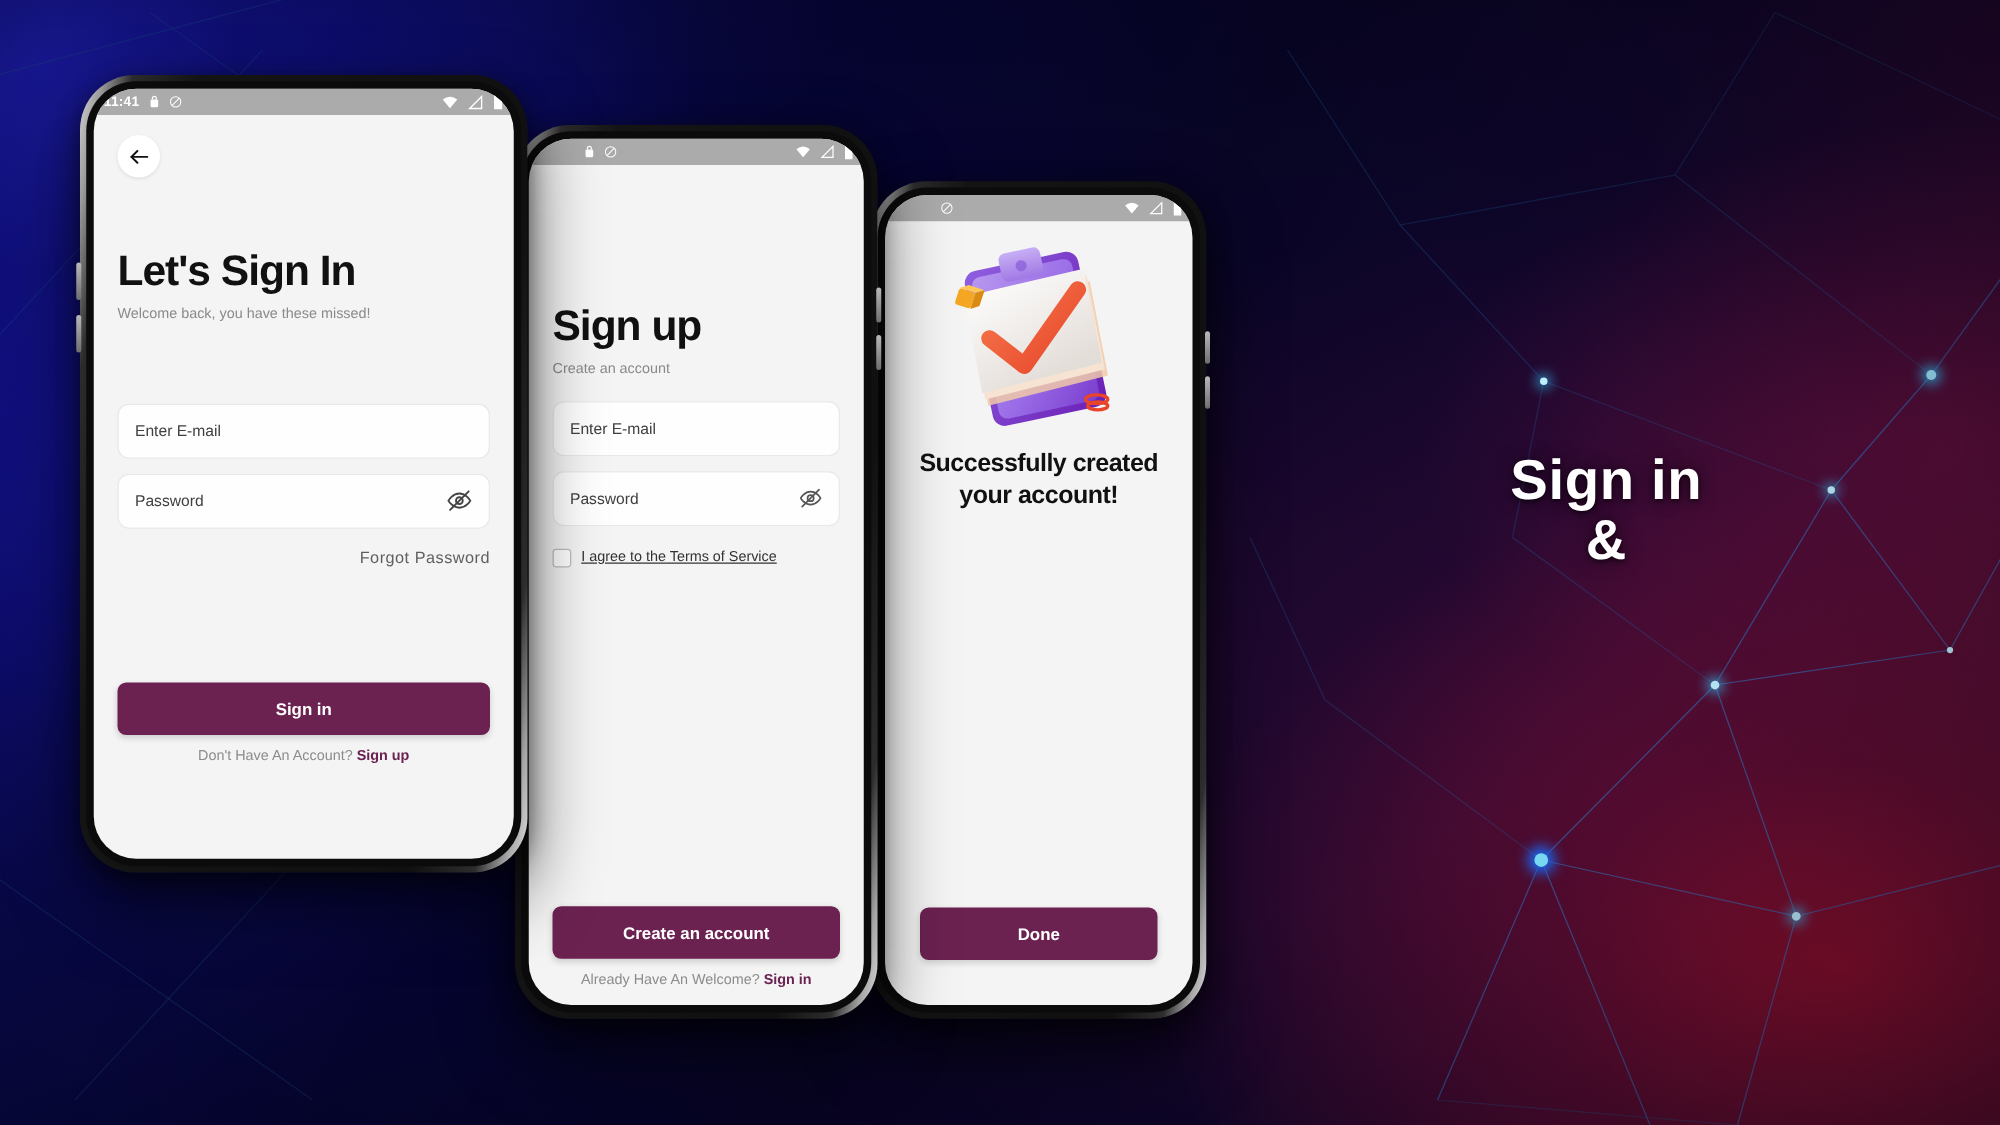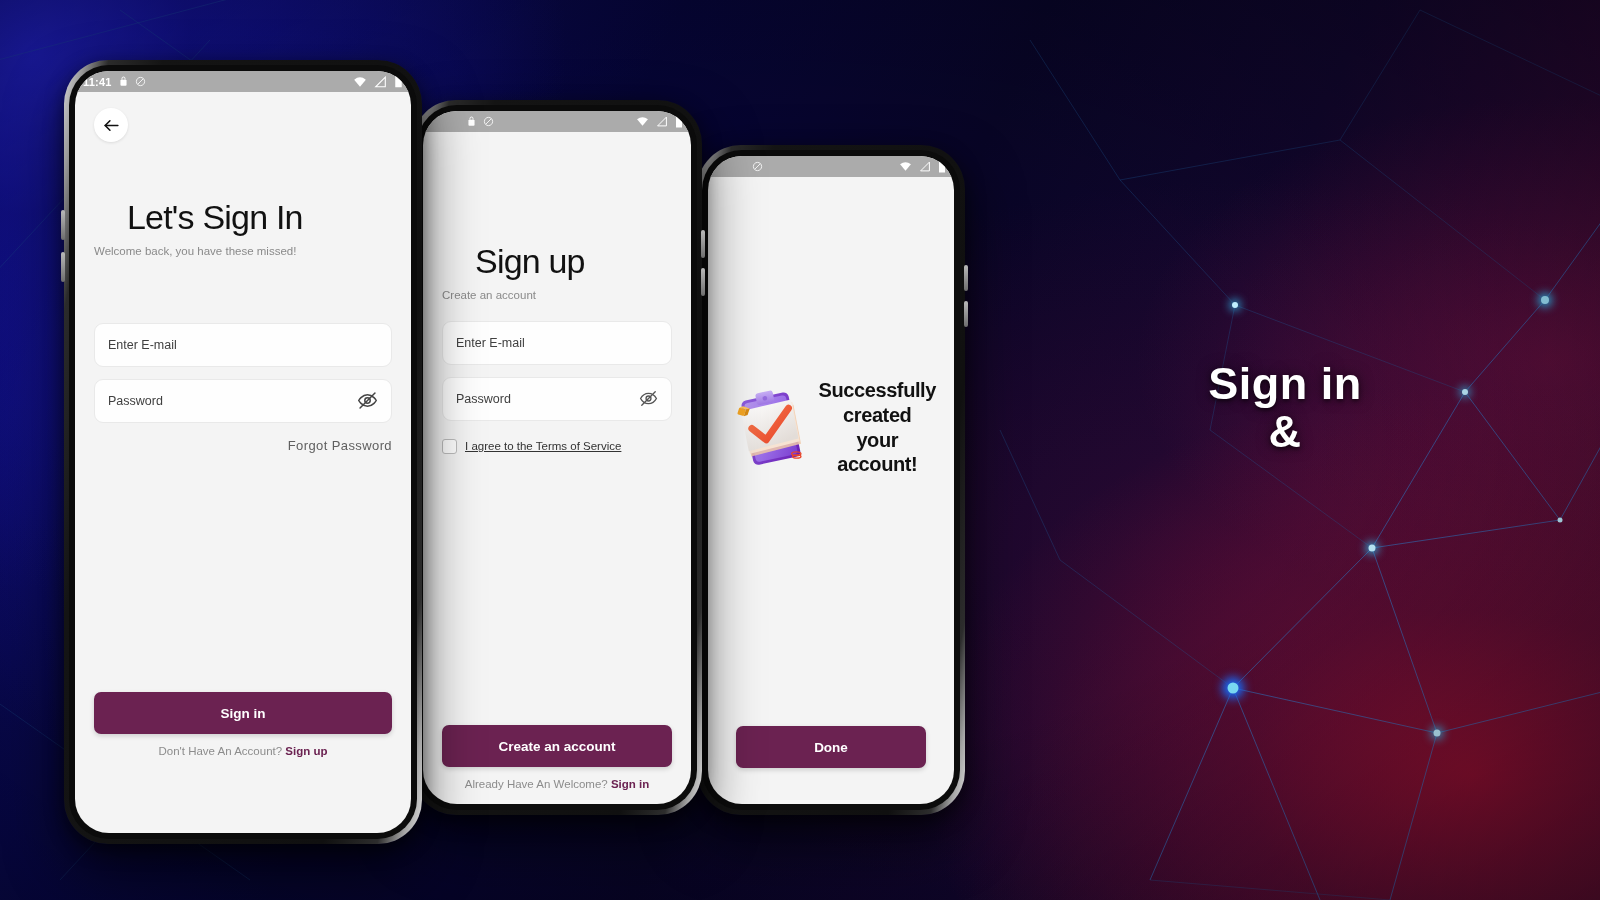--- a/index.html
+++ b/index.html
@@ -96,7 +96,7 @@
   }
   .side-btn.left-side { left: -3px; right: auto; }
 
-  #phone1 { left: 64px;  top: 60px;  width: 358px; height: 784px; z-index: 30; }
+  #phone1 { left: 64px;  top: 60px;  width: 358px; height: 638px; z-index: 30; }
   #phone2 { left: 412px; top: 100px; width: 290px; height: 715px; z-index: 20; }
   #phone3 { left: 697px; top: 145px; width: 268px; height: 670px; z-index: 10; }
 

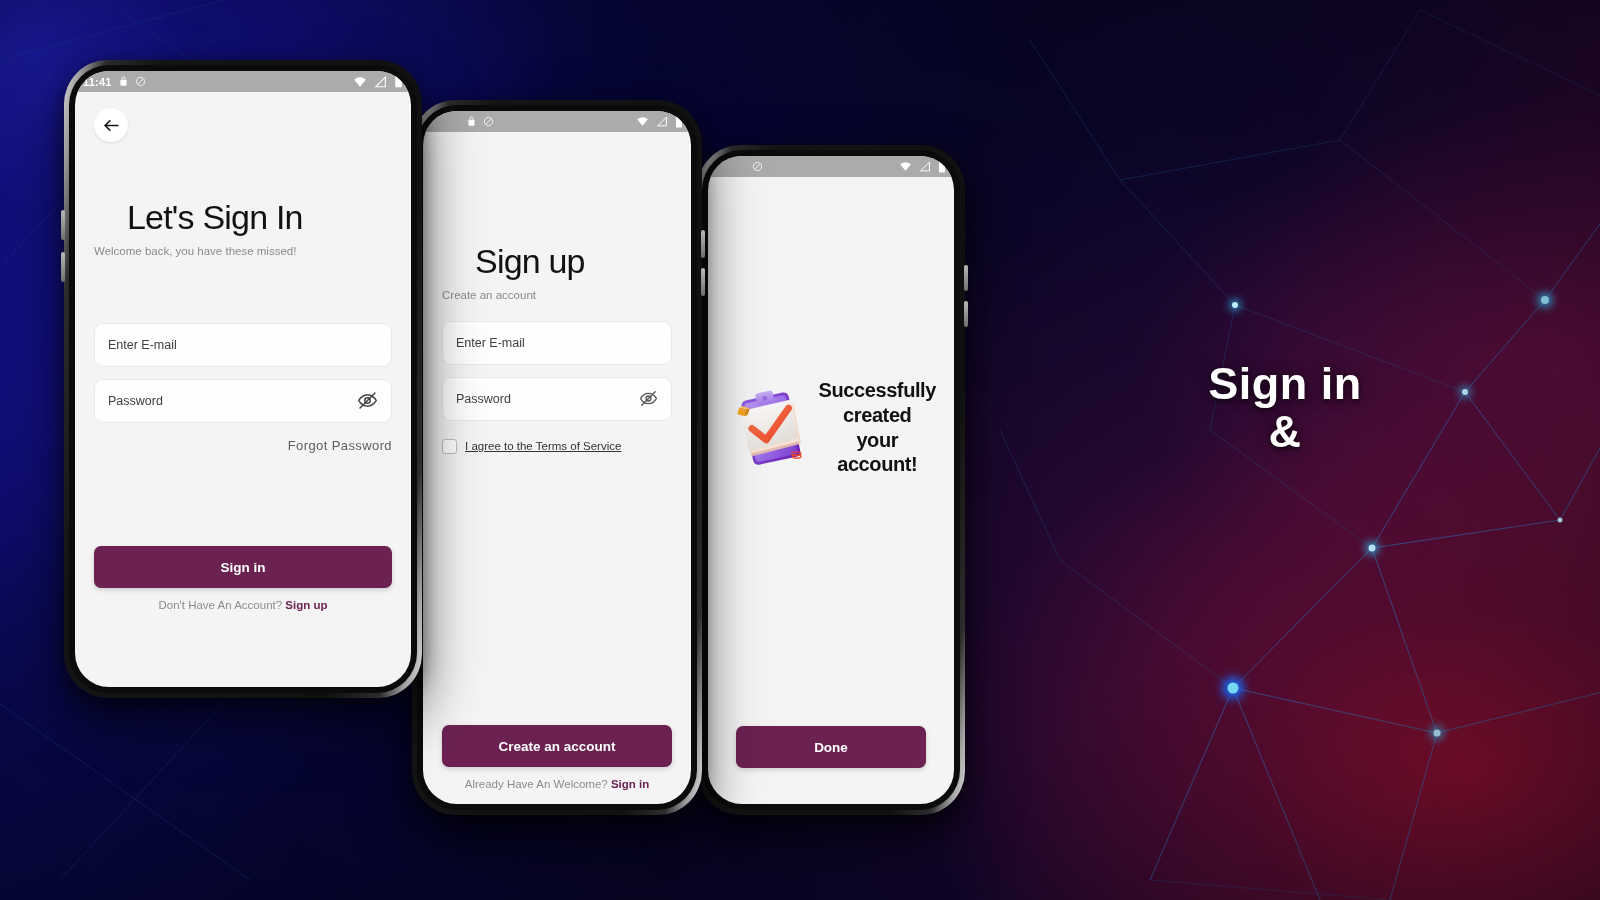--- a/index.html
+++ b/index.html
@@ -133,12 +133,11 @@
   }
   .headline {
     font-size: 34px;
-    font-weight: normal;
+    font-weight: bold;
     color: #111111;
     letter-spacing: -0.8px;
     line-height: 1.05;
     white-space: nowrap;
-    margin-left: 33px;
   }
   .subhead {
     font-size: 11.5px;

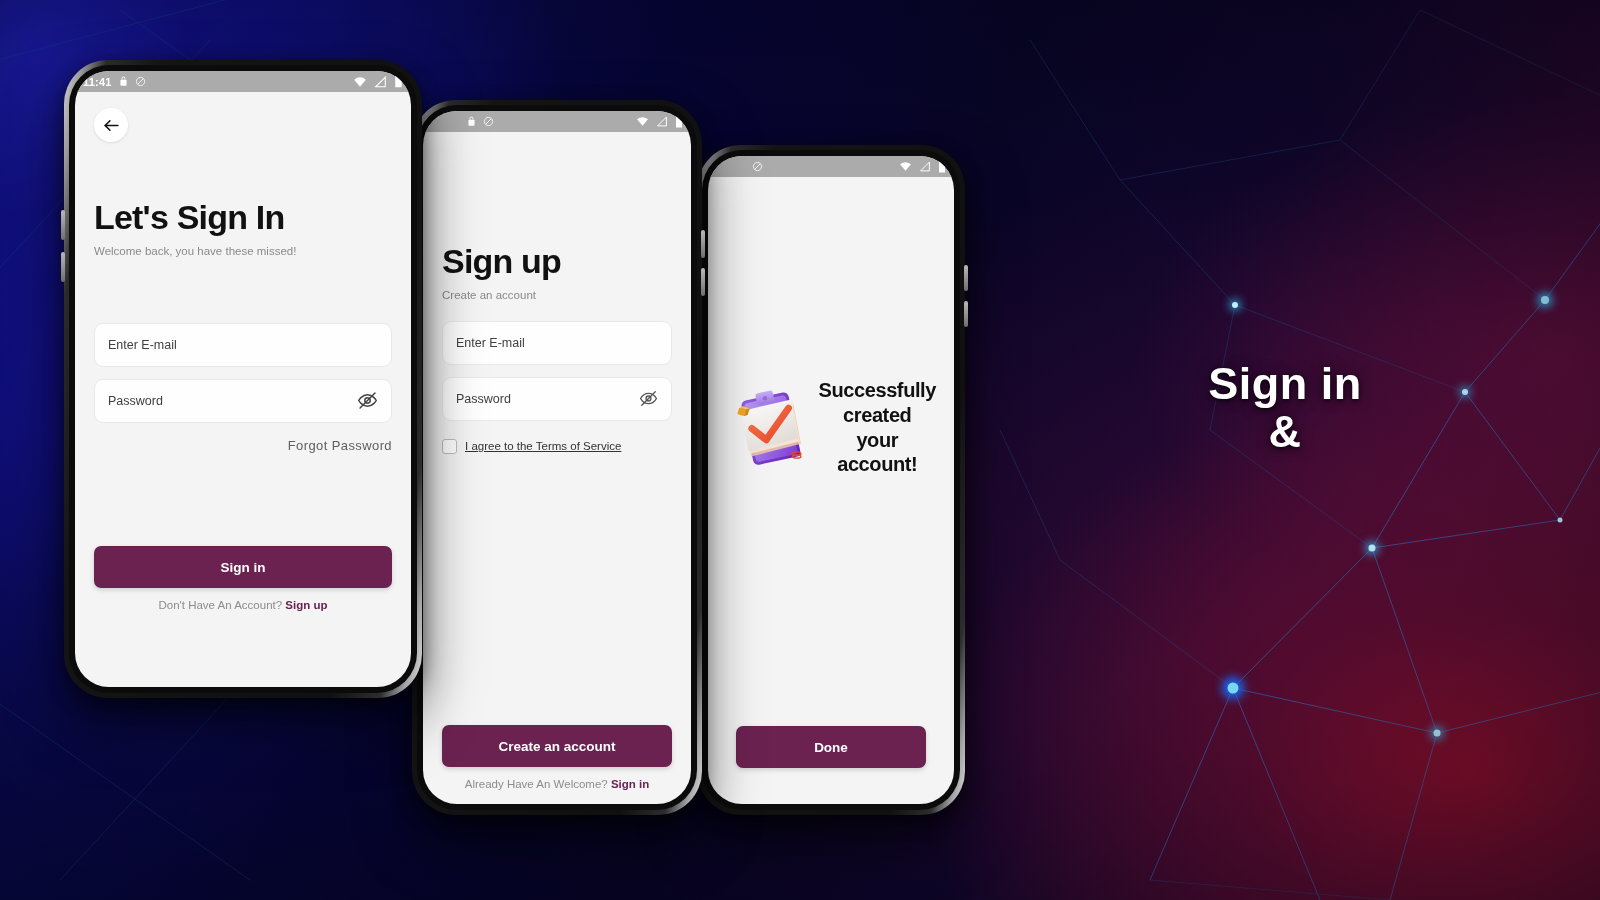--- a/index.html
+++ b/index.html
@@ -214,9 +214,9 @@
   .success-wrap {
     flex: 1;
     display: flex;
-    flex-direction: row;
+    flex-direction: column;
     align-items: center;
-    justify-content: space-between;
+    justify-content: flex-start;
     padding: 0 18px;
     min-height: 0;
   }

